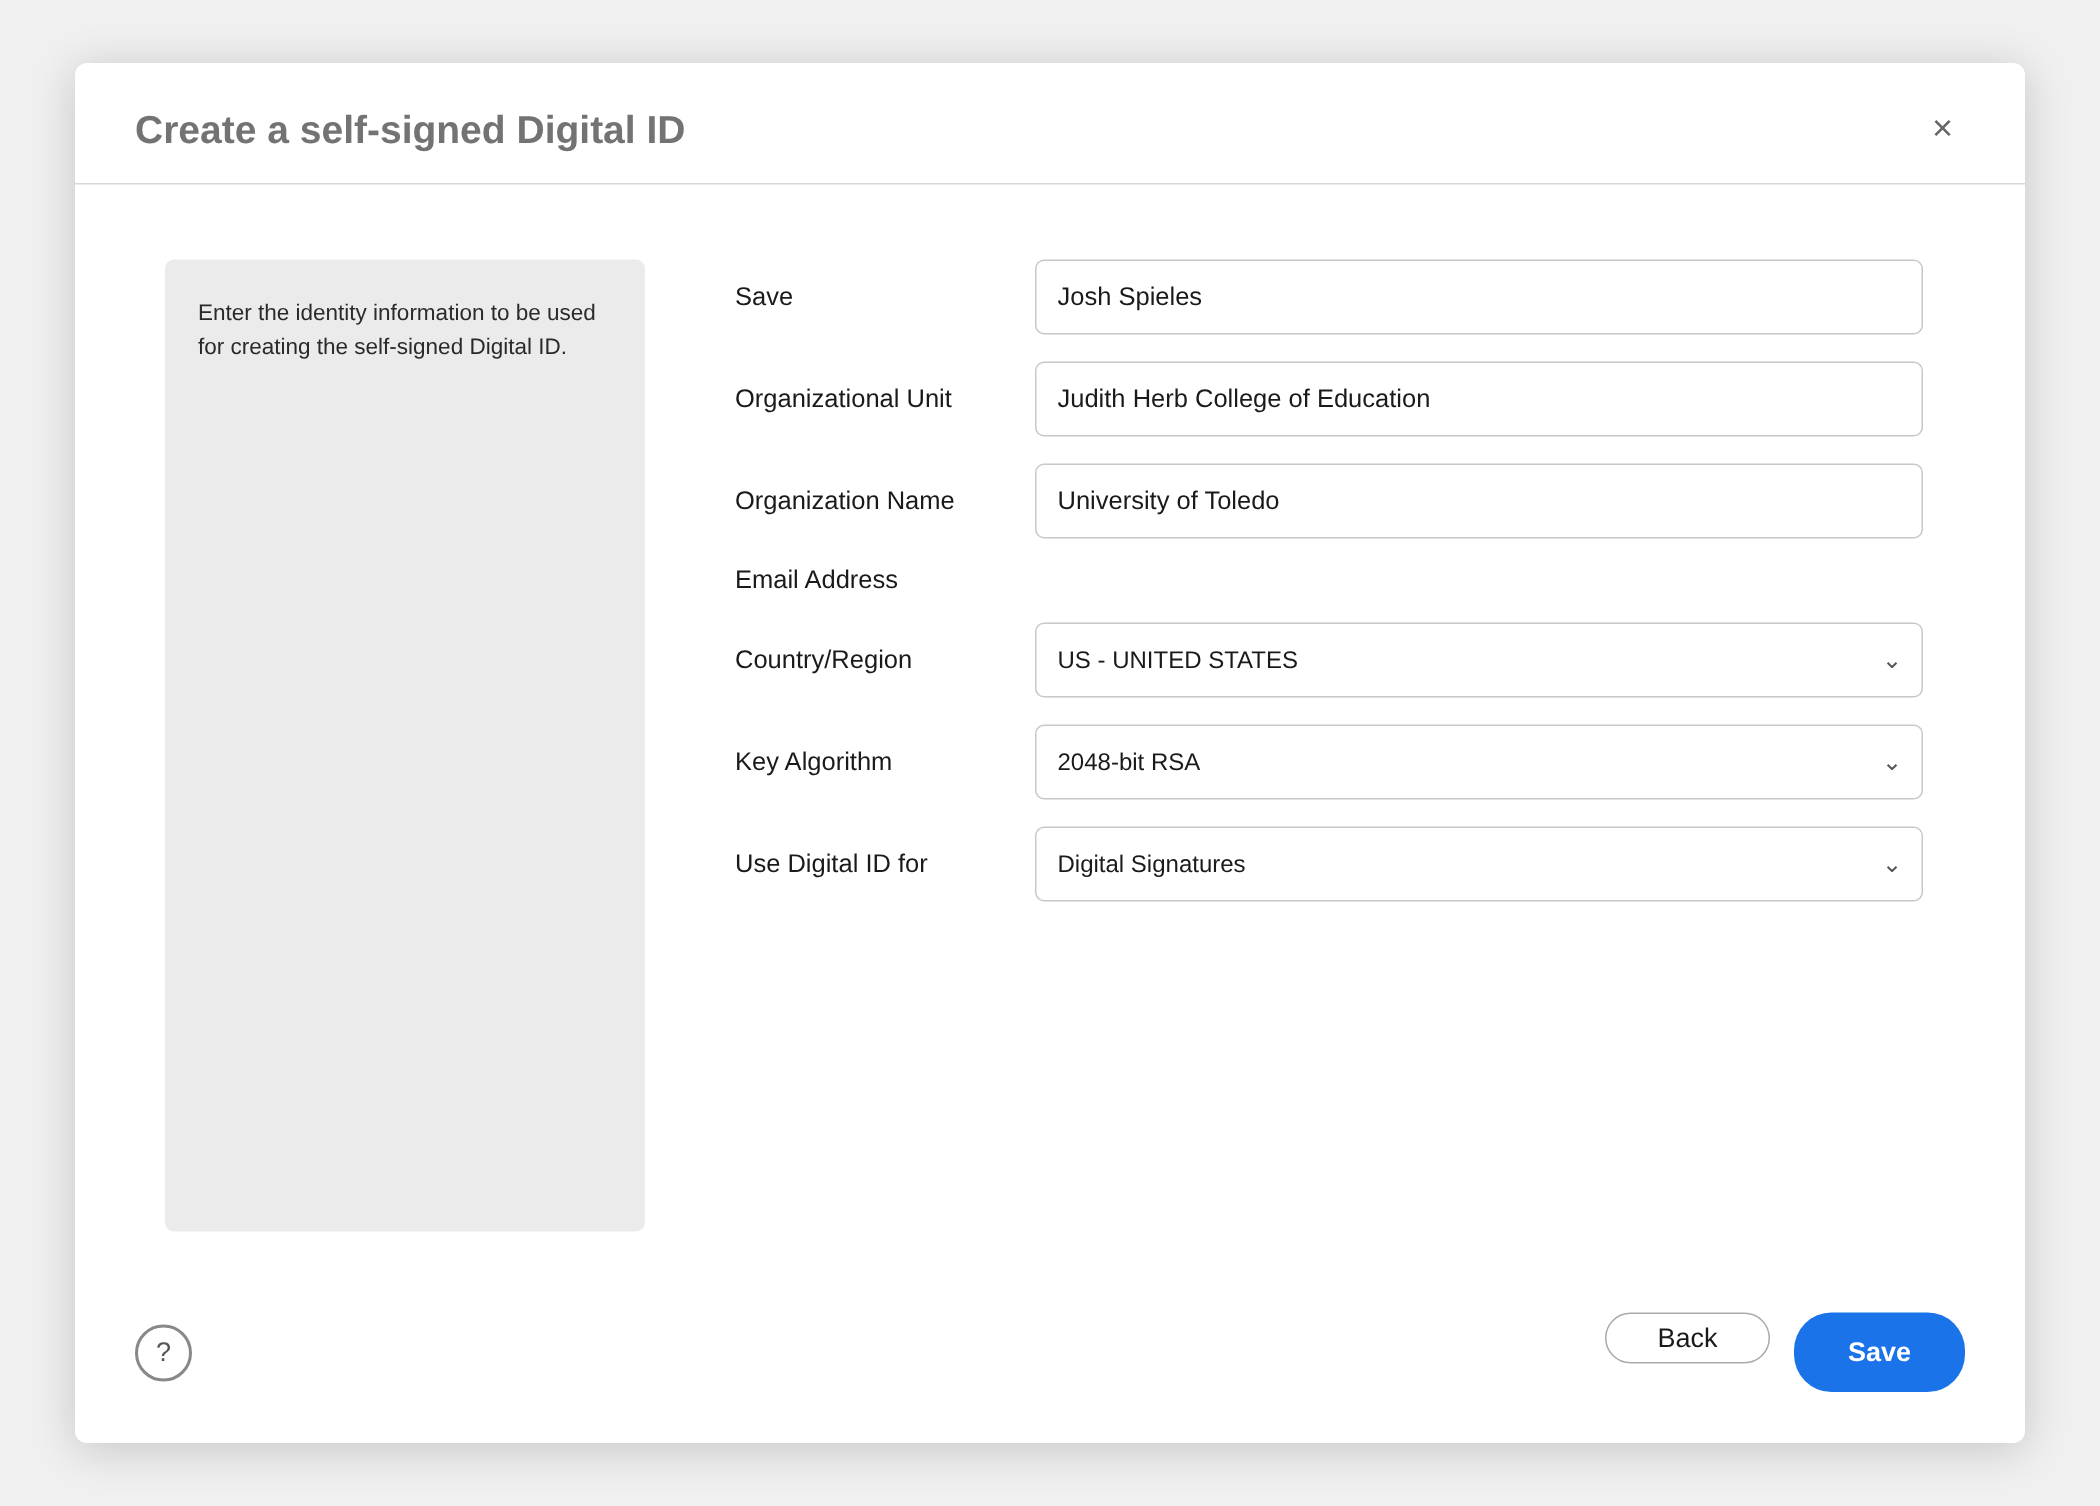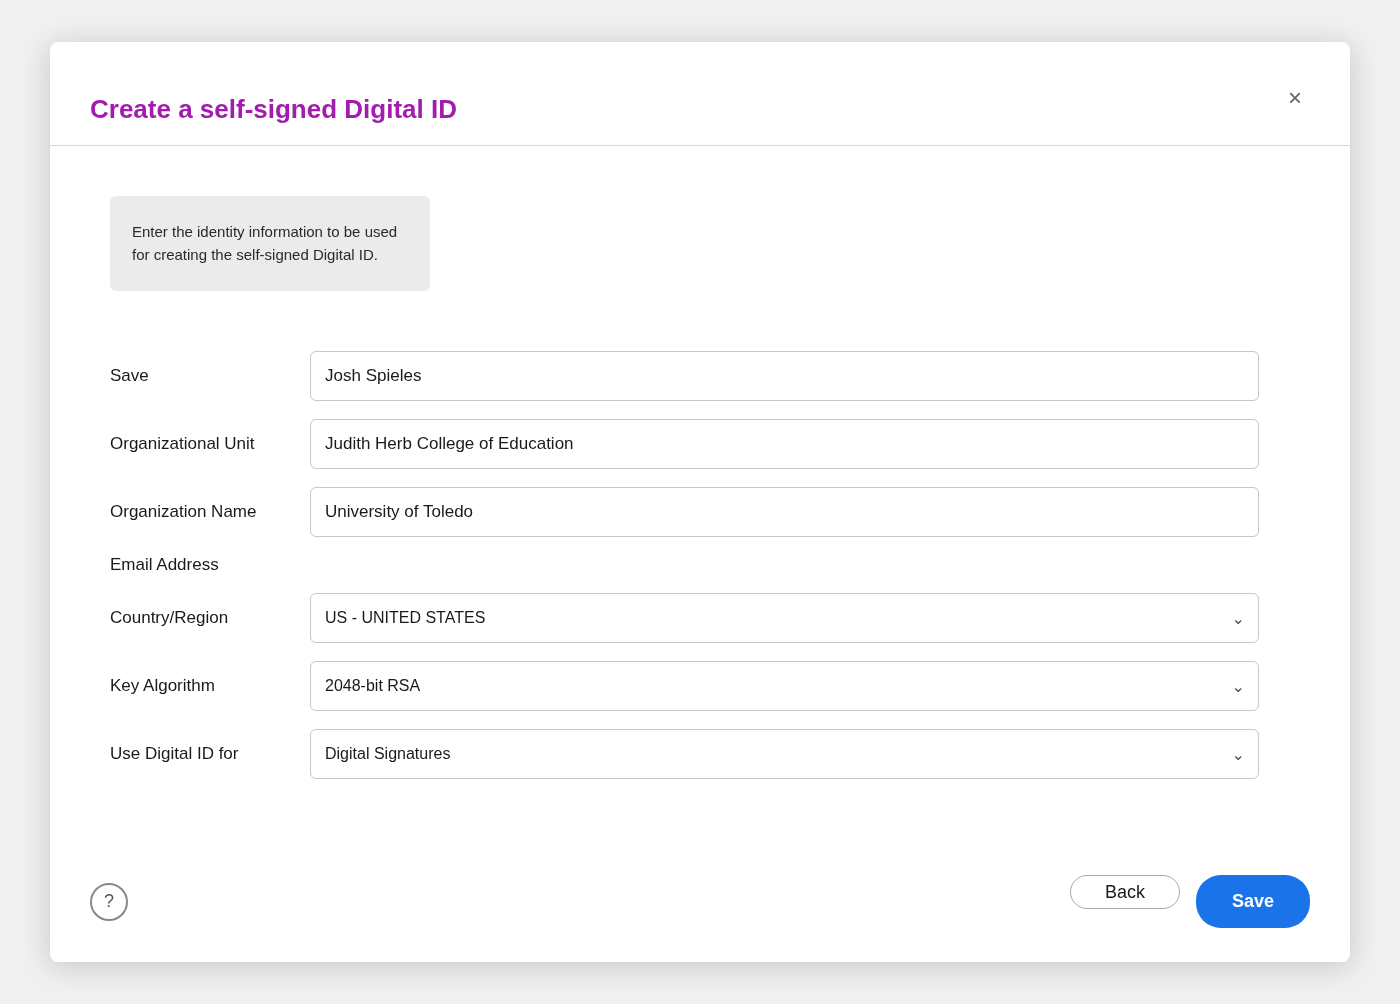--- a/index.html
+++ b/index.html
@@ -39,8 +39,7 @@
     .dialog-title {
       font-size: 26px;
       font-weight: 700;
-      color: #a21caf;
-      margin-top: 24px;
+      color: #737373;
     }
 
     .close-btn {

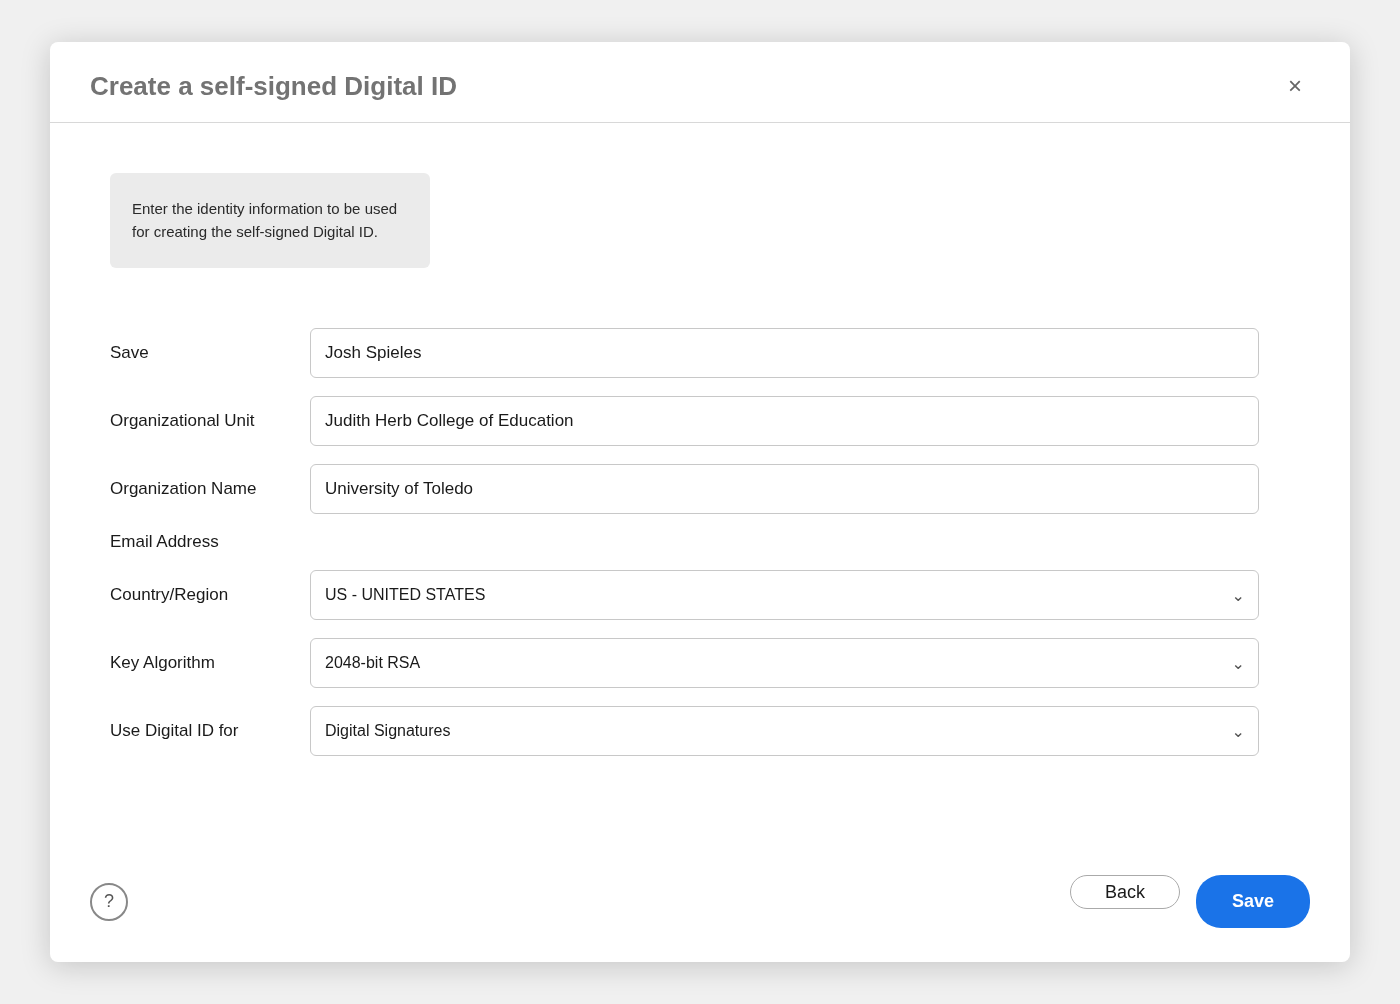--- a/index.html
+++ b/index.html
@@ -55,8 +55,8 @@
     .dialog-body {
       flex: 1;
       display: flex;
-      flex-direction: column;
-      padding: 50px 91px 30px 60px;
+      flex-direction: row;
+      padding: 50px 68px 30px 60px;
       gap: 60px;
     }
 

